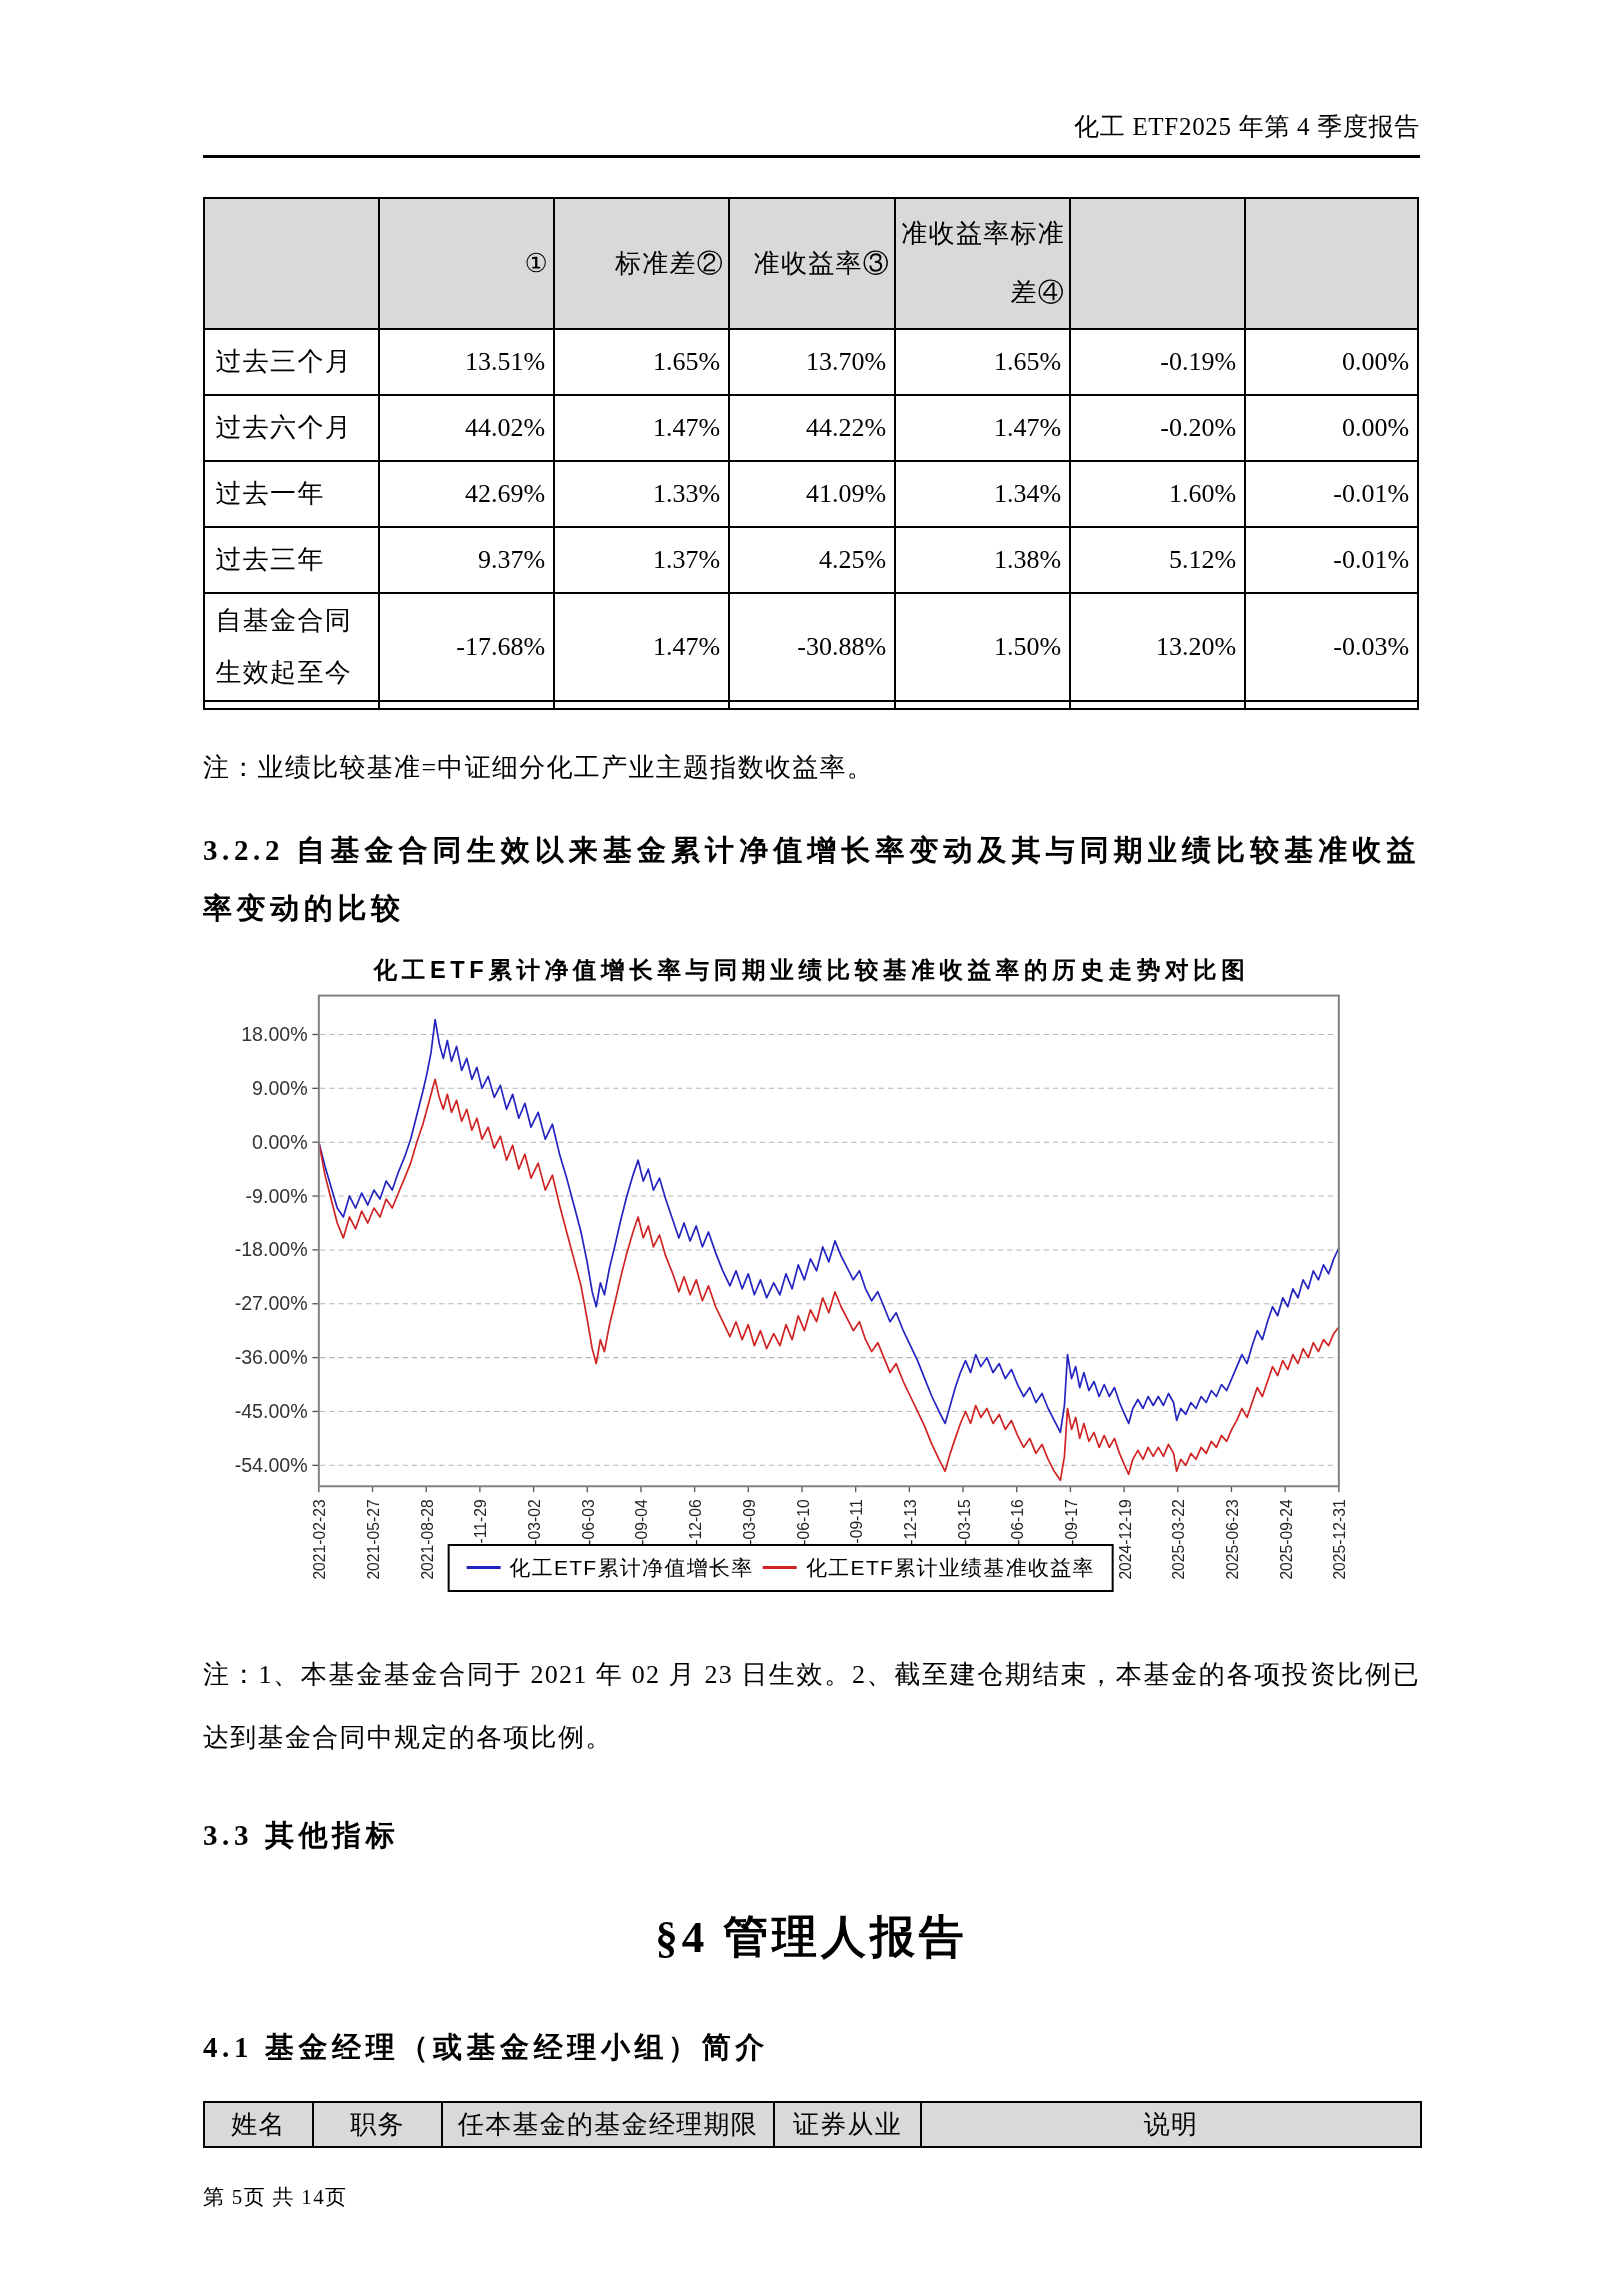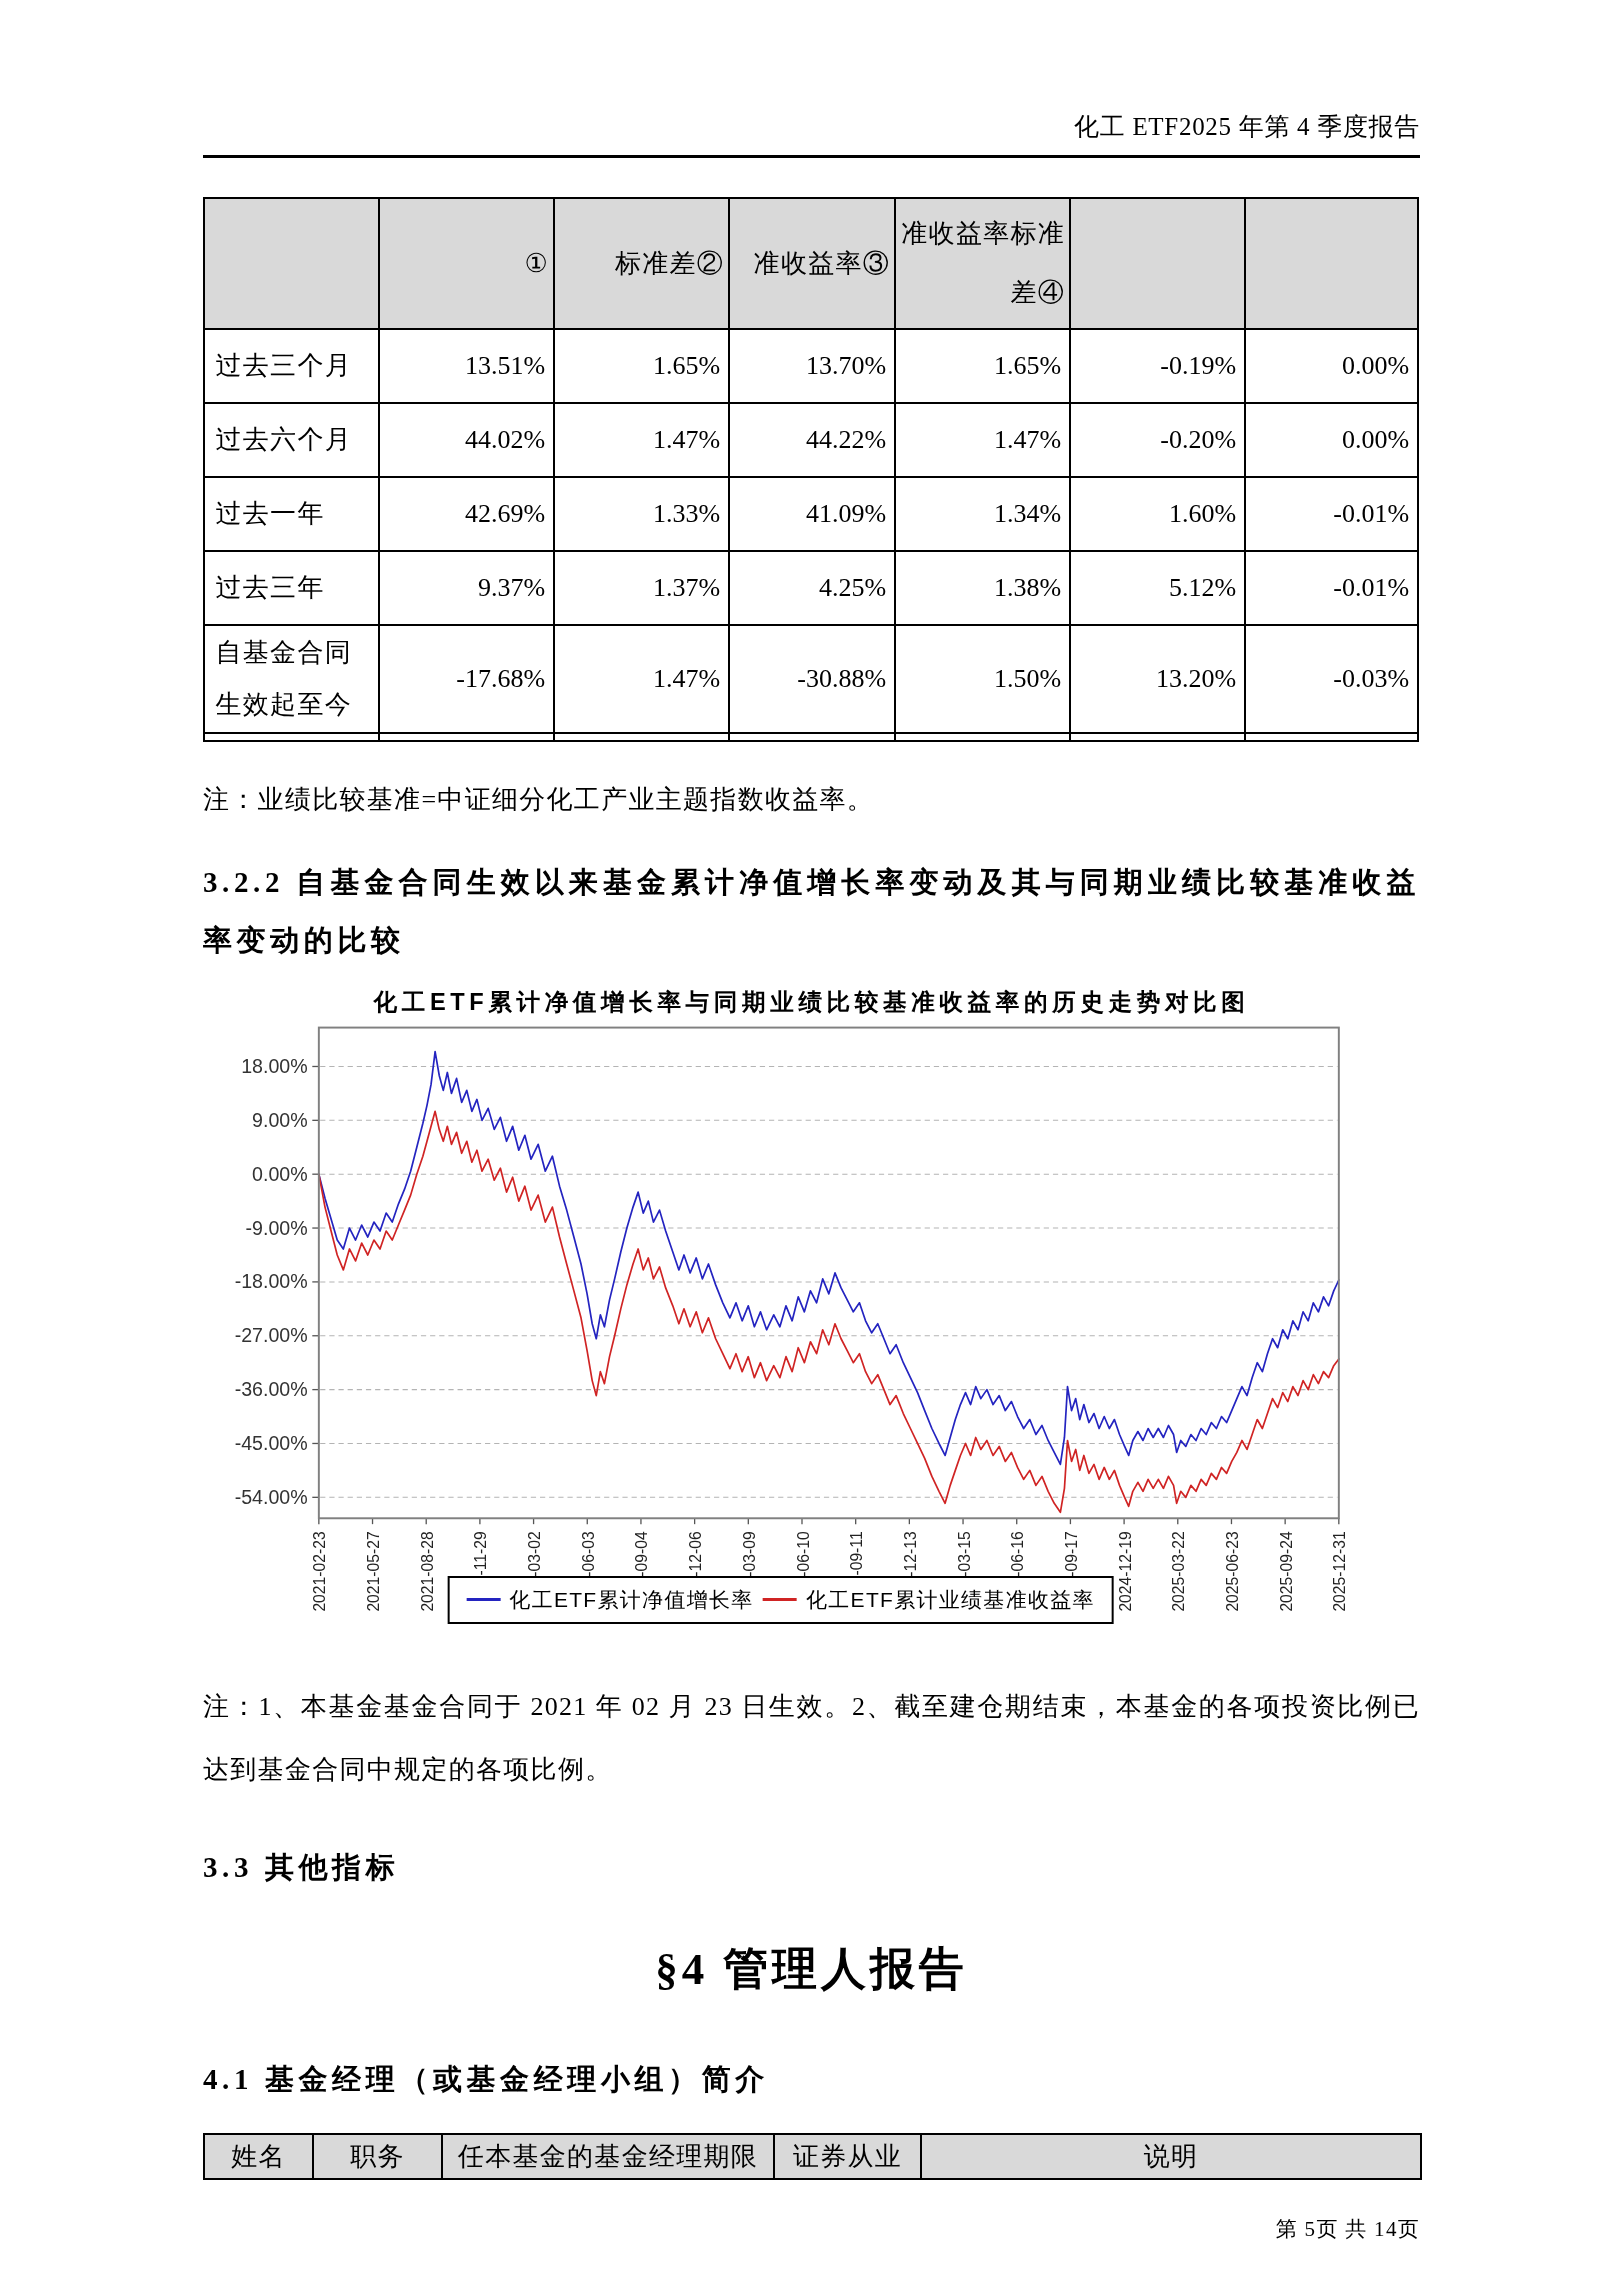--- a/index.html
+++ b/index.html
@@ -16,7 +16,7 @@
   table.perf td{border:2px solid #000;vertical-align:middle;overflow:hidden;}
   tr.phead{height:131px;}
   tr.phead td{background:#d9d9d9;text-align:right;line-height:59px;letter-spacing:1.3px;padding:0 3.9px;}
-  tr.prow{height:74px;}
+  tr.prow{height:66px;}
   tr.prow-last{height:97px;}
   td.lbl{padding-left:10.5px;letter-spacing:1.3px;line-height:52px;}
   td.val{text-align:right;padding-right:7.9px;}

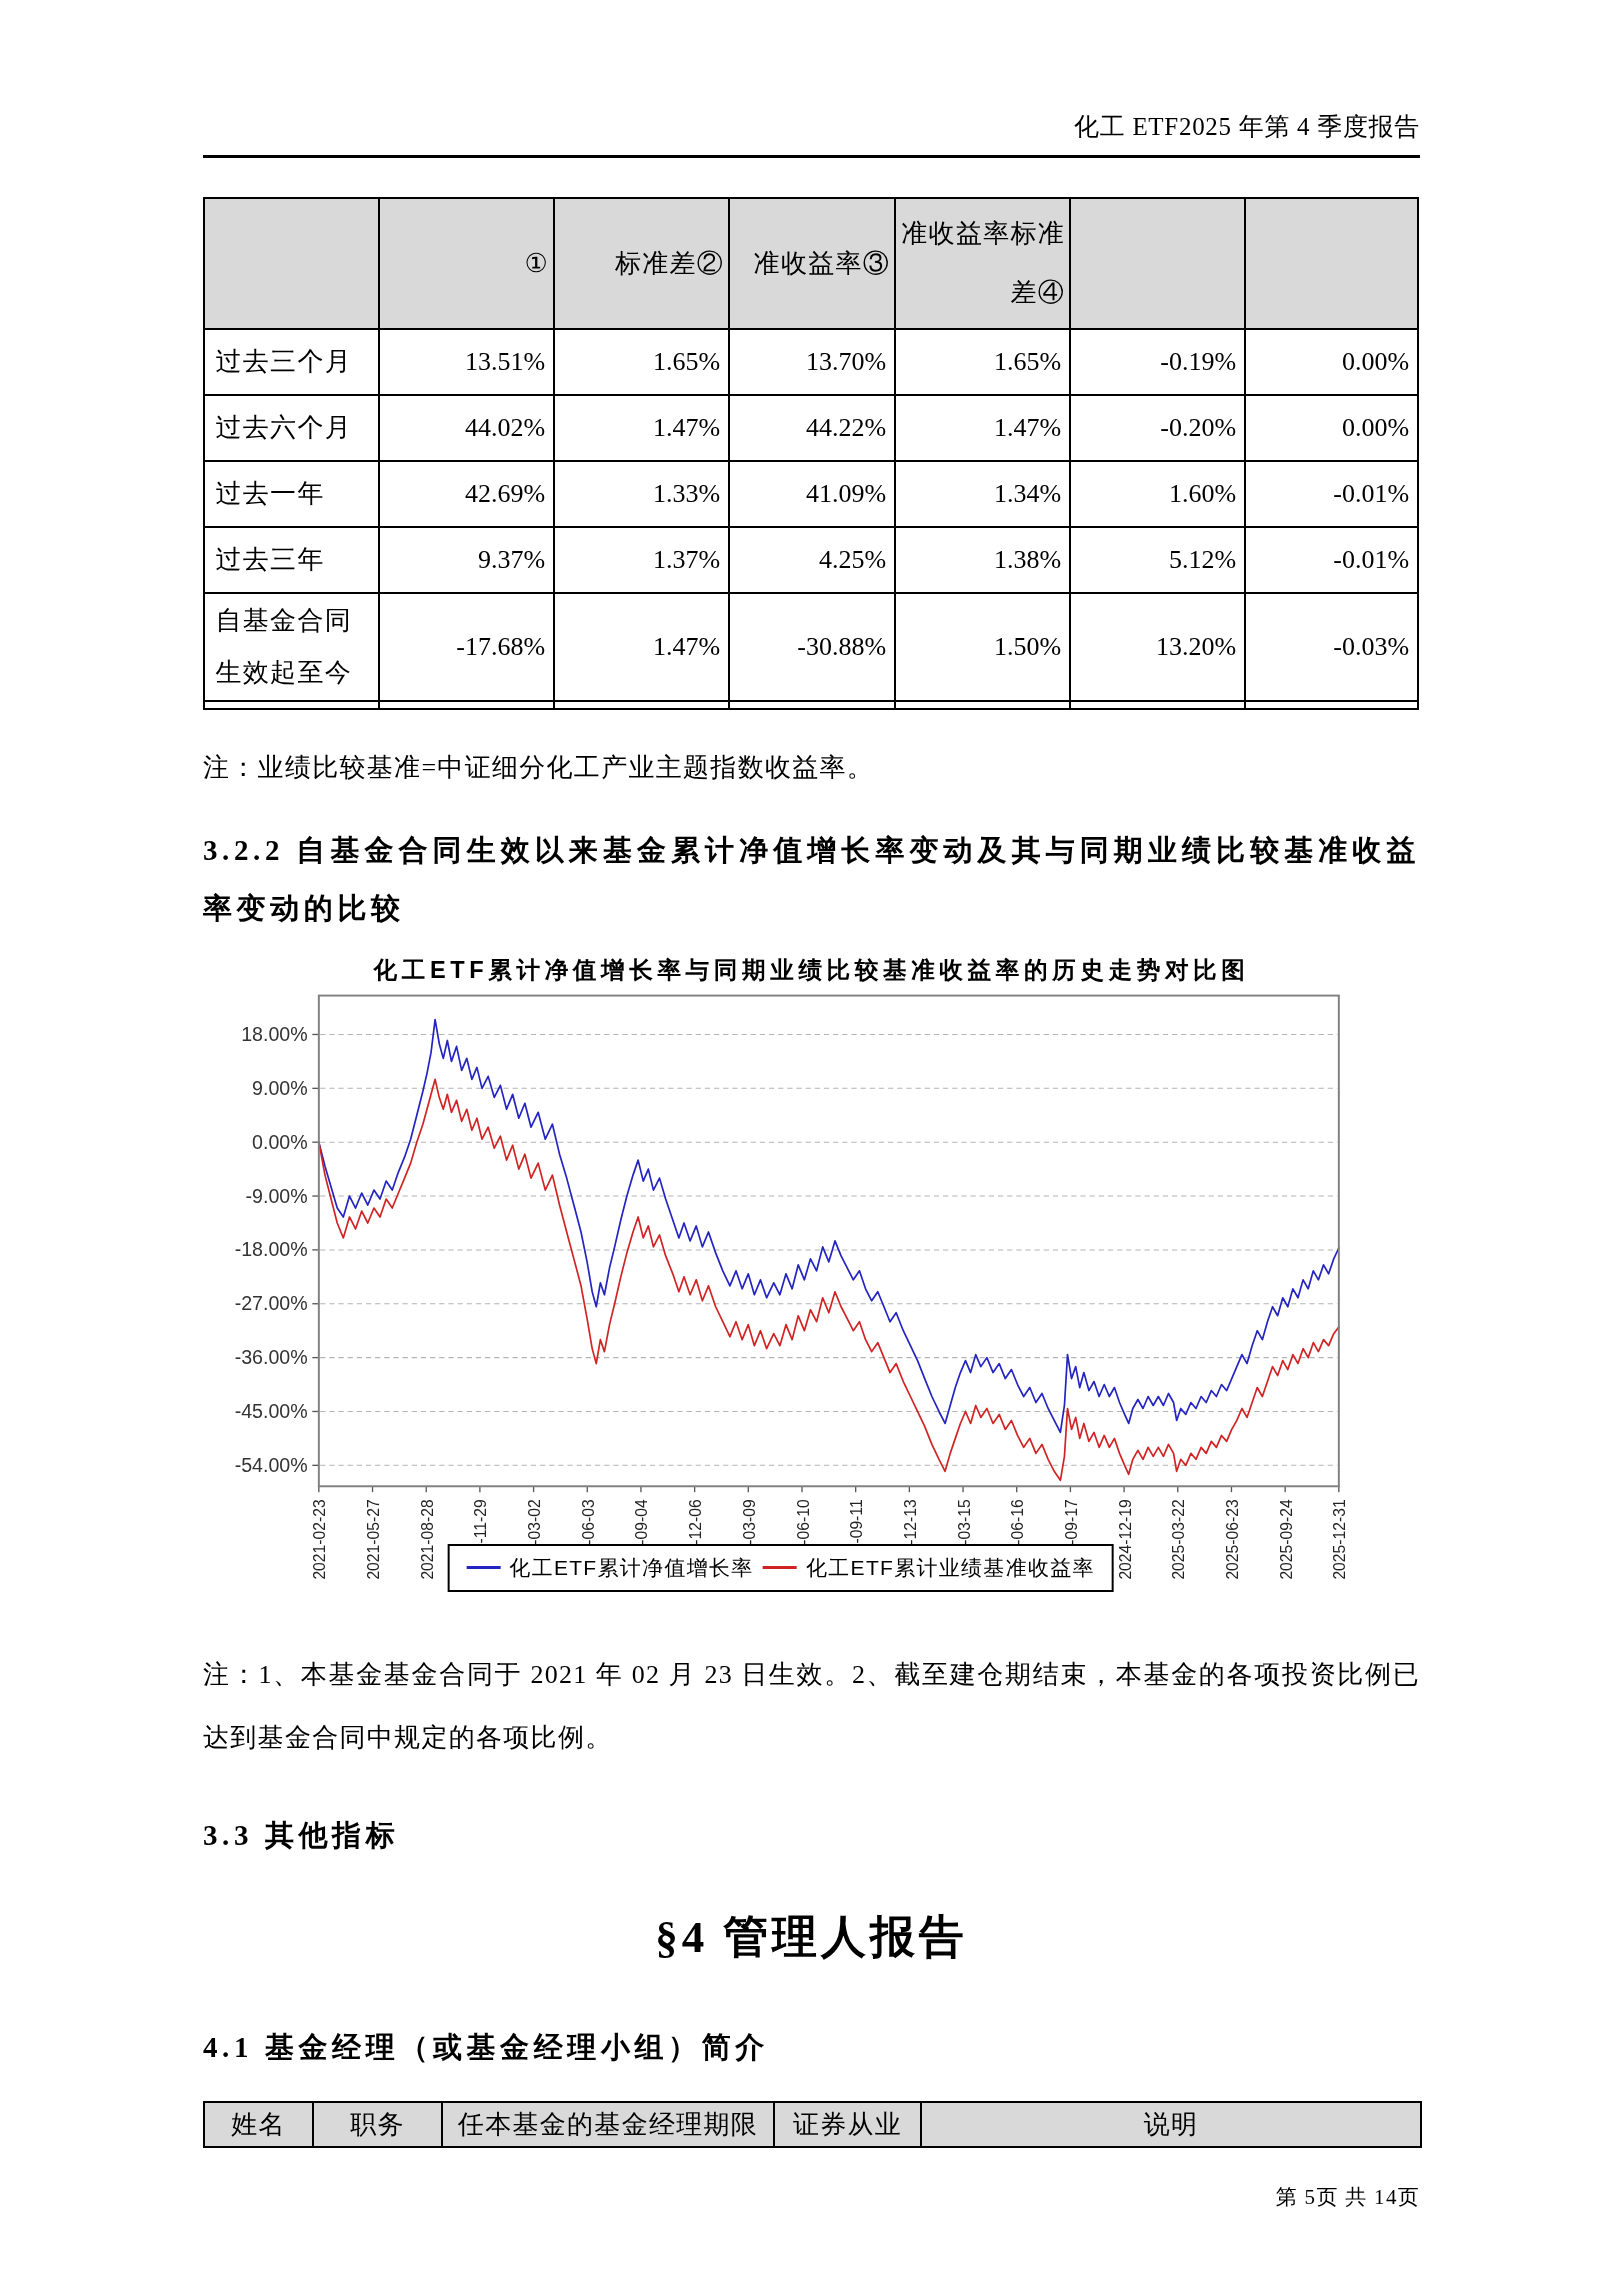--- a/index.html
+++ b/index.html
@@ -44,7 +44,7 @@
   .s41{margin-top:51px;}
   table.mgr{border-collapse:collapse;table-layout:fixed;width:1215px;margin-top:25px;font-size:26px;}
   table.mgr td{border:2px solid #000;background:#d9d9d9;text-align:center;height:41px;letter-spacing:1.3px;margin-top:48px;}
-  .footer{text-align:right;font-size:21px;margin-top:35px;letter-spacing:1.3px;}
+  .footer{text-align:left;font-size:21px;margin-top:35px;letter-spacing:1.3px;}
 </style>
 </head>
 <body>

